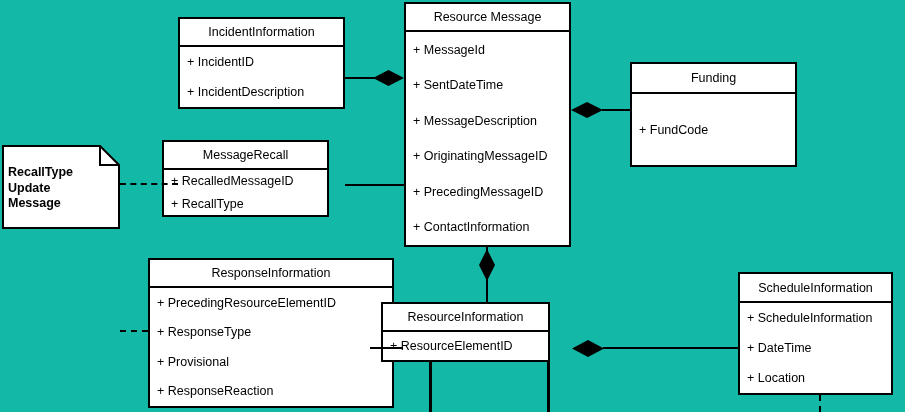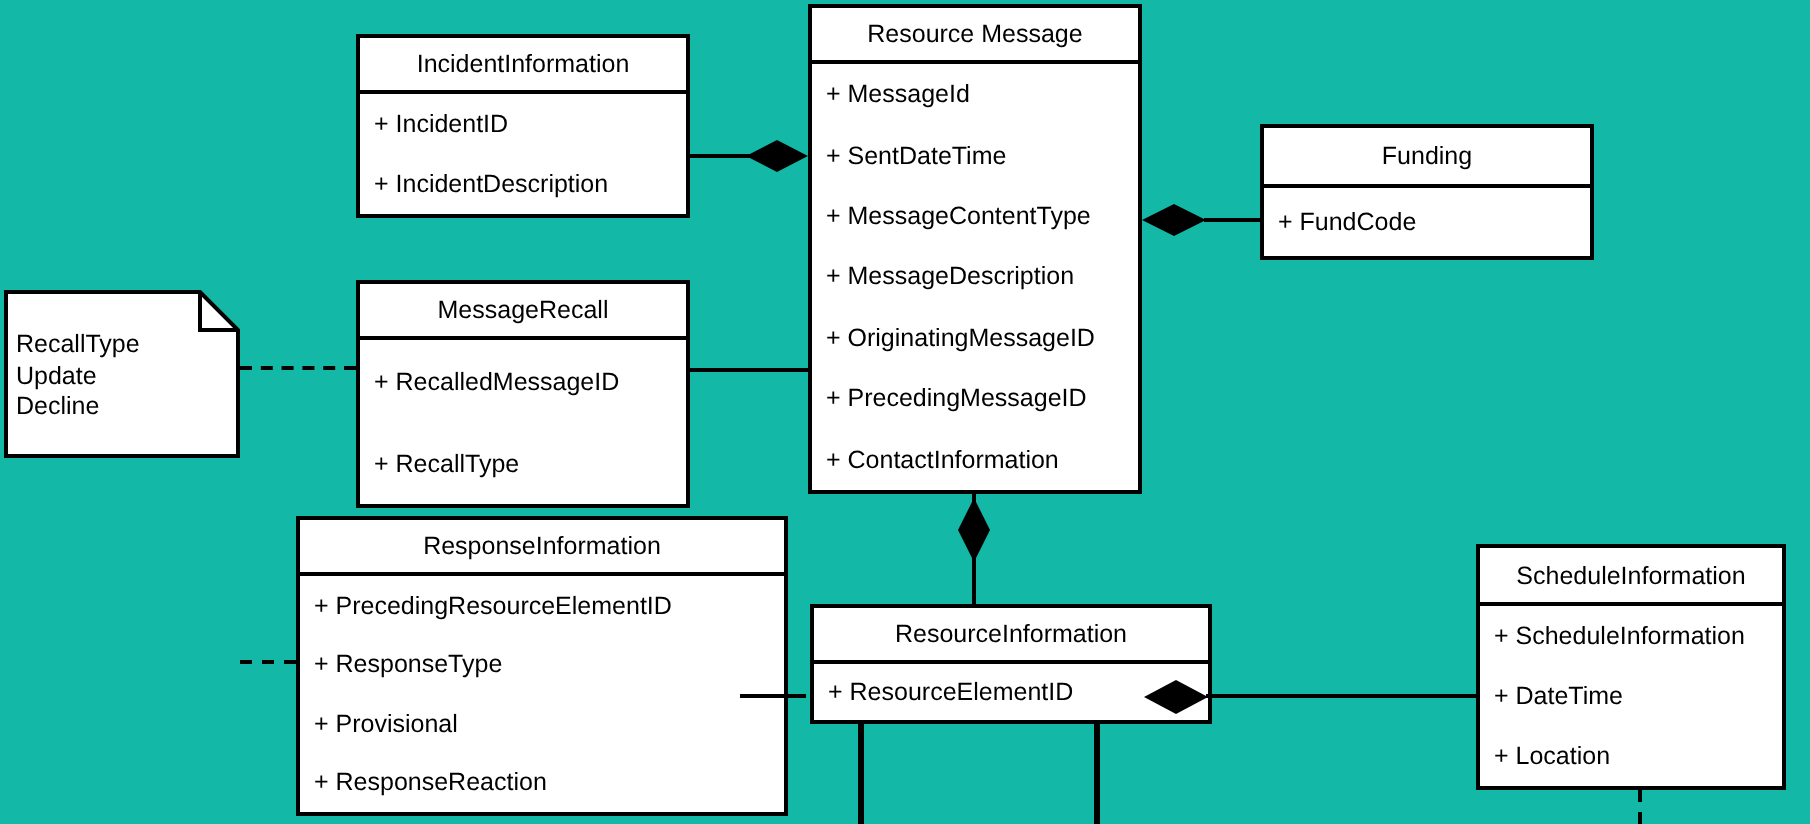--- a/index.html
+++ b/index.html
@@ -62,7 +62,7 @@
     </div>
   </div>
 
-  <div class="uml-class" style="left:630px;top:62px;width:167px;height:68px">
+  <div class="uml-class" style="left:630px;top:62px;width:167px;height:105px">
     <div class="uml-title" style="height:30px">Funding</div>
     <div class="uml-attrs">
       <div class="uml-attr">+ FundCode</div>

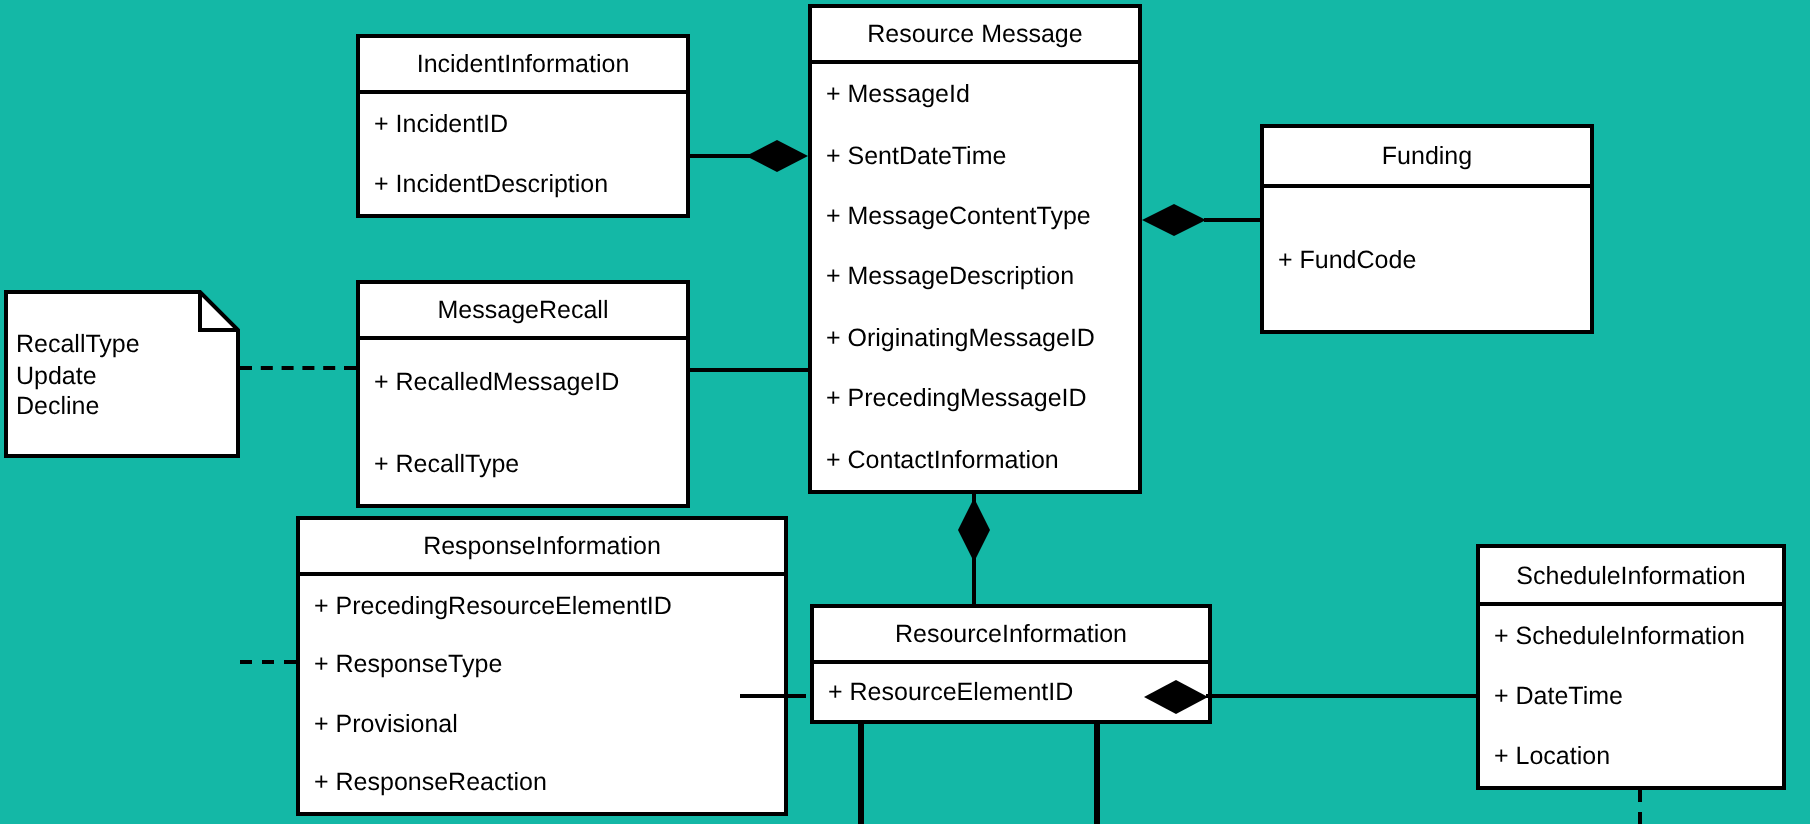--- a/index.html
+++ b/index.html
@@ -46,7 +46,6 @@
     <div class="uml-attrs">
       <div class="uml-attr">+ MessageId</div>
       <div class="uml-attr">+ SentDateTime</div>
-      <div class="uml-attr">+ MessageContentType</div>
       <div class="uml-attr">+ MessageDescription</div>
       <div class="uml-attr">+ OriginatingMessageID</div>
       <div class="uml-attr">+ PrecedingMessageID</div>

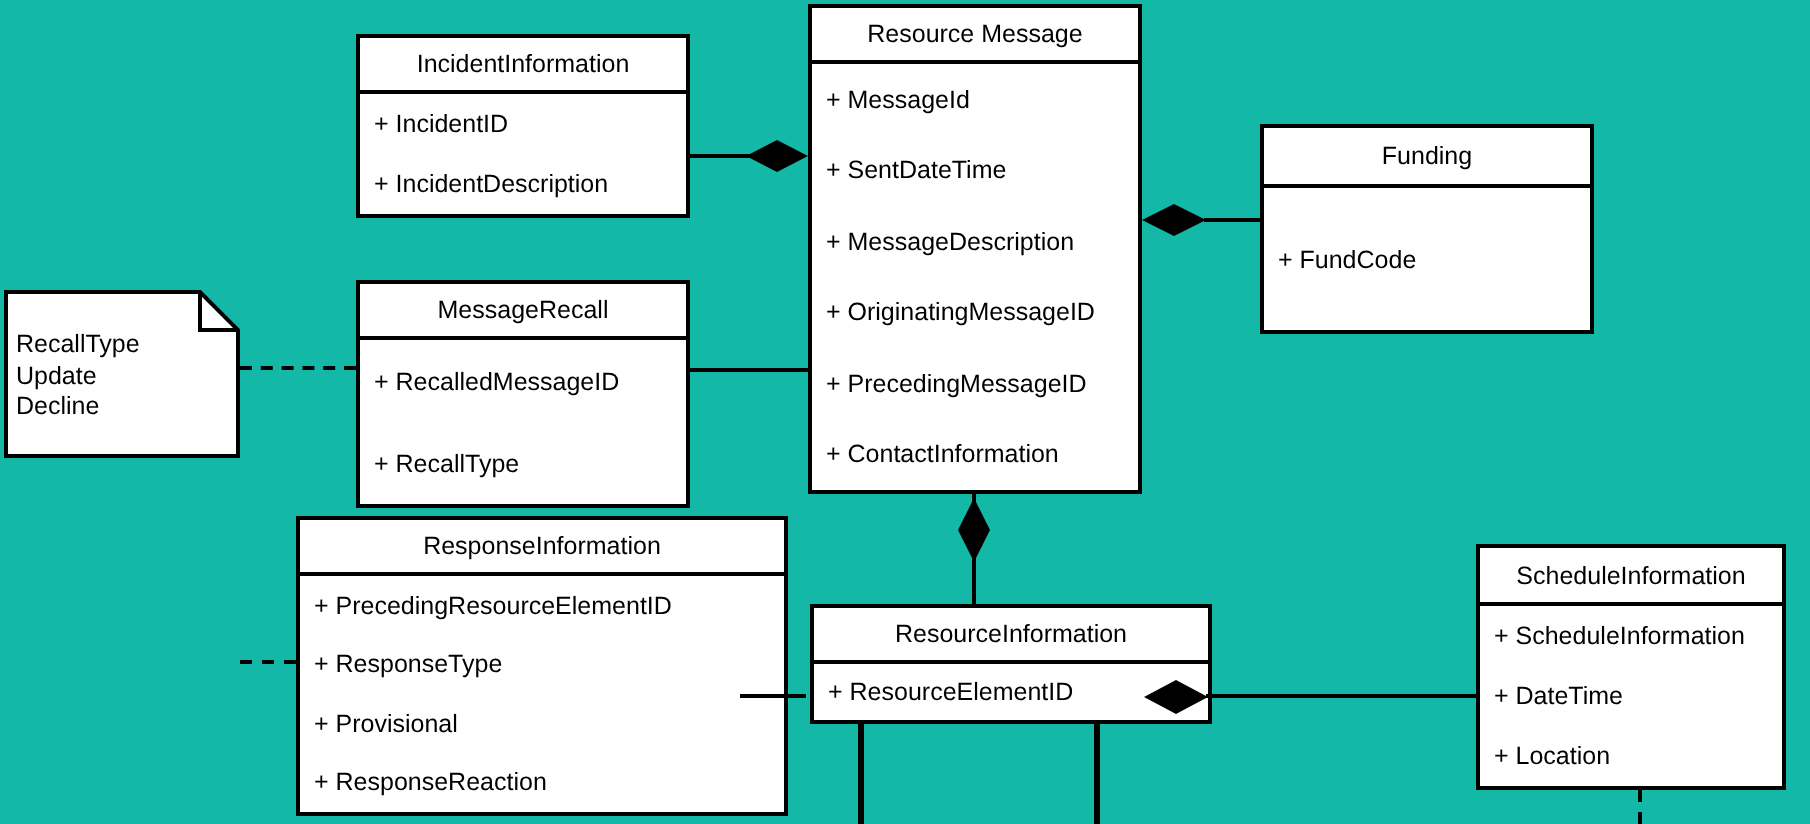--- a/index.html
+++ b/index.html
@@ -68,7 +68,7 @@
     </div>
   </div>
 
-  <div class="uml-class" style="left:178px;top:140px;width:167px;height:114px">
+  <div class="uml-class" style="left:162px;top:140px;width:167px;height:77px">
     <div class="uml-title" style="height:28px">MessageRecall</div>
     <div class="uml-attrs">
       <div class="uml-attr">+ RecalledMessageID</div>

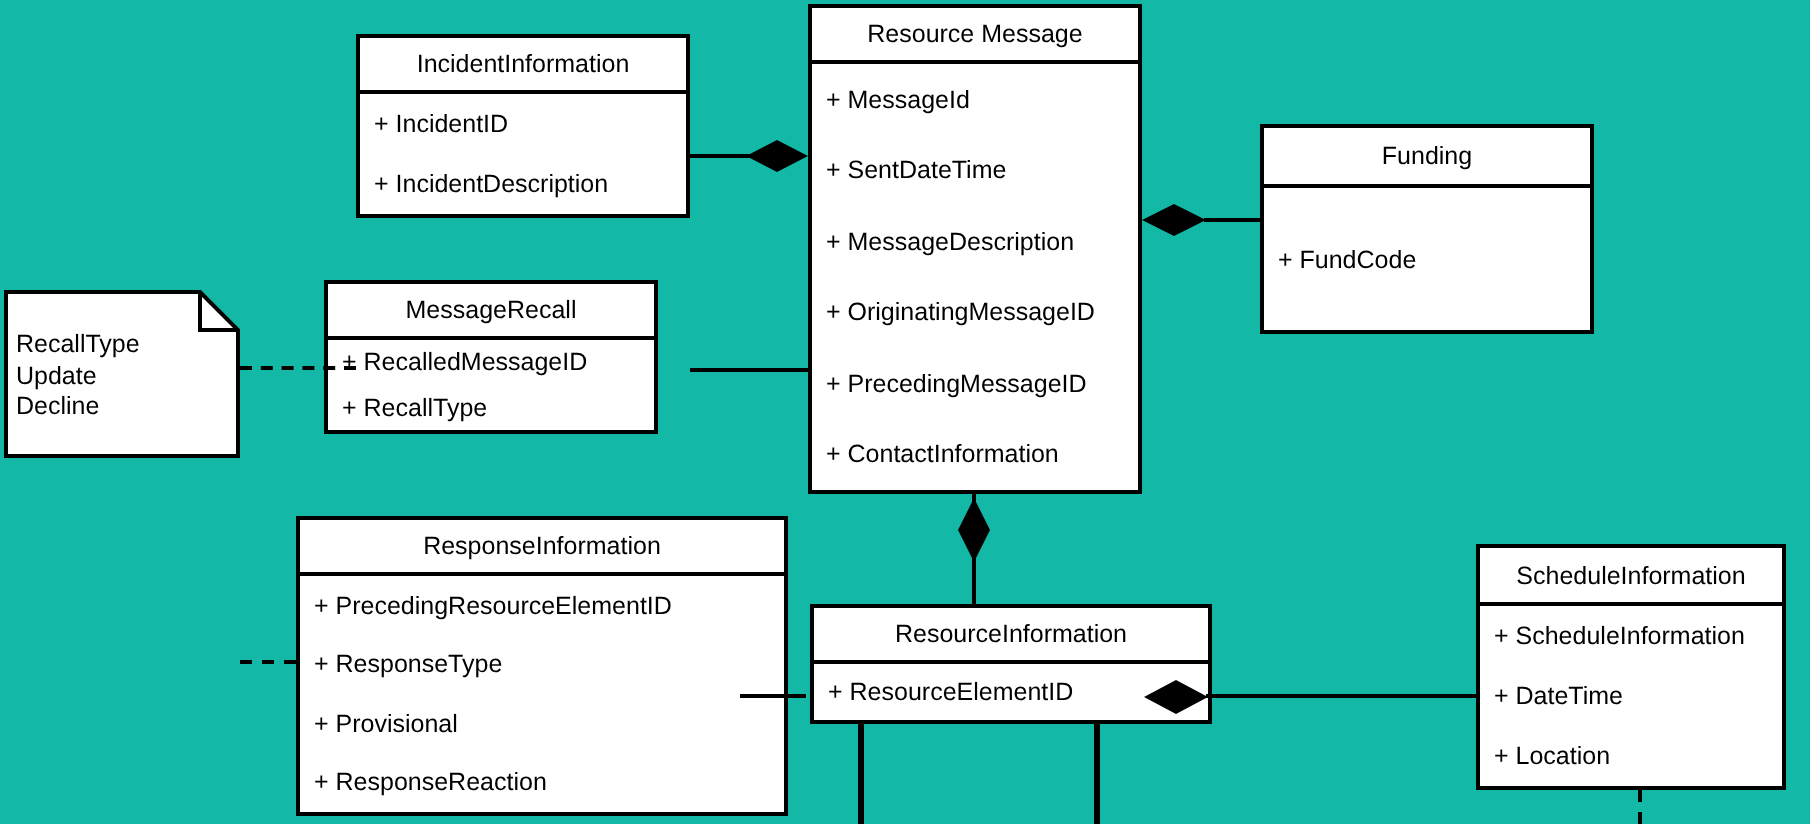--- a/index.html
+++ b/index.html
@@ -24,7 +24,7 @@
   .note { position:absolute; }
   .note-bg { position:absolute; left:0; top:0; }
   .note-text {
-    position:absolute; left:6px; top:20px; font-size:12.5px; line-height:15.5px;
+    position:absolute; left:6px; top:20px; font-size:12.5px; line-height:15.5px;font-weight:bold;
   }
   .hline { position:absolute; height:2px; background:#000000; }
   .vline { position:absolute; width:2px; background:#000000; }

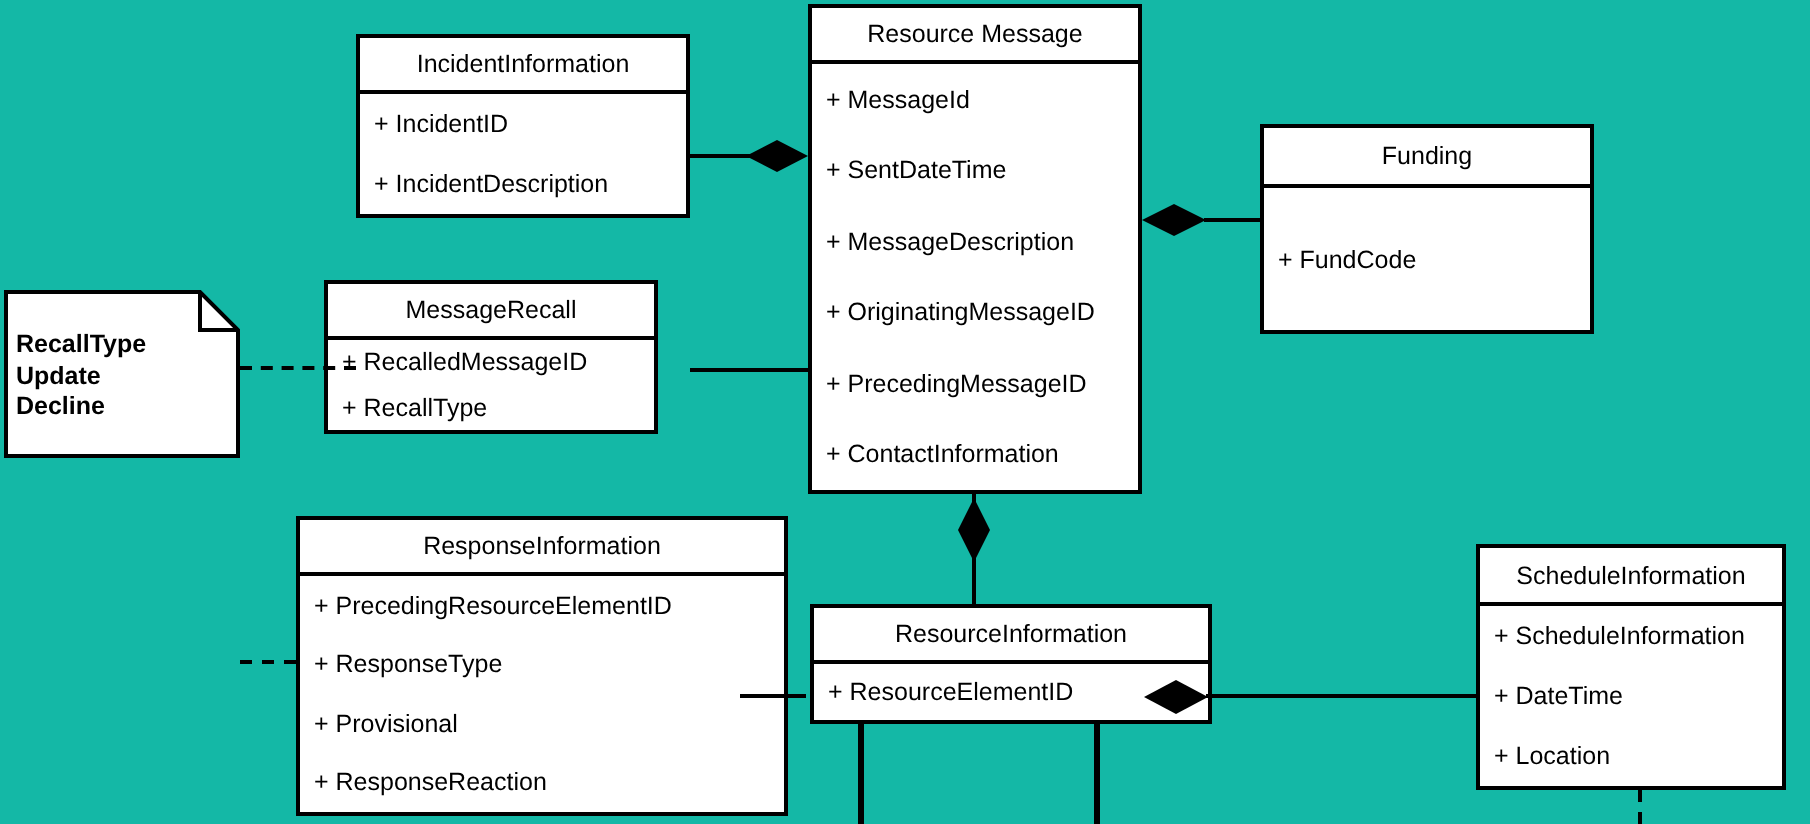--- a/index.html
+++ b/index.html
@@ -110,7 +110,7 @@
     <div class="note-text">
       <div>RecallType</div>
       <div>Update</div>
-      <div>Decline</div>
+      <div>Message</div>
     </div>
   </div>
 

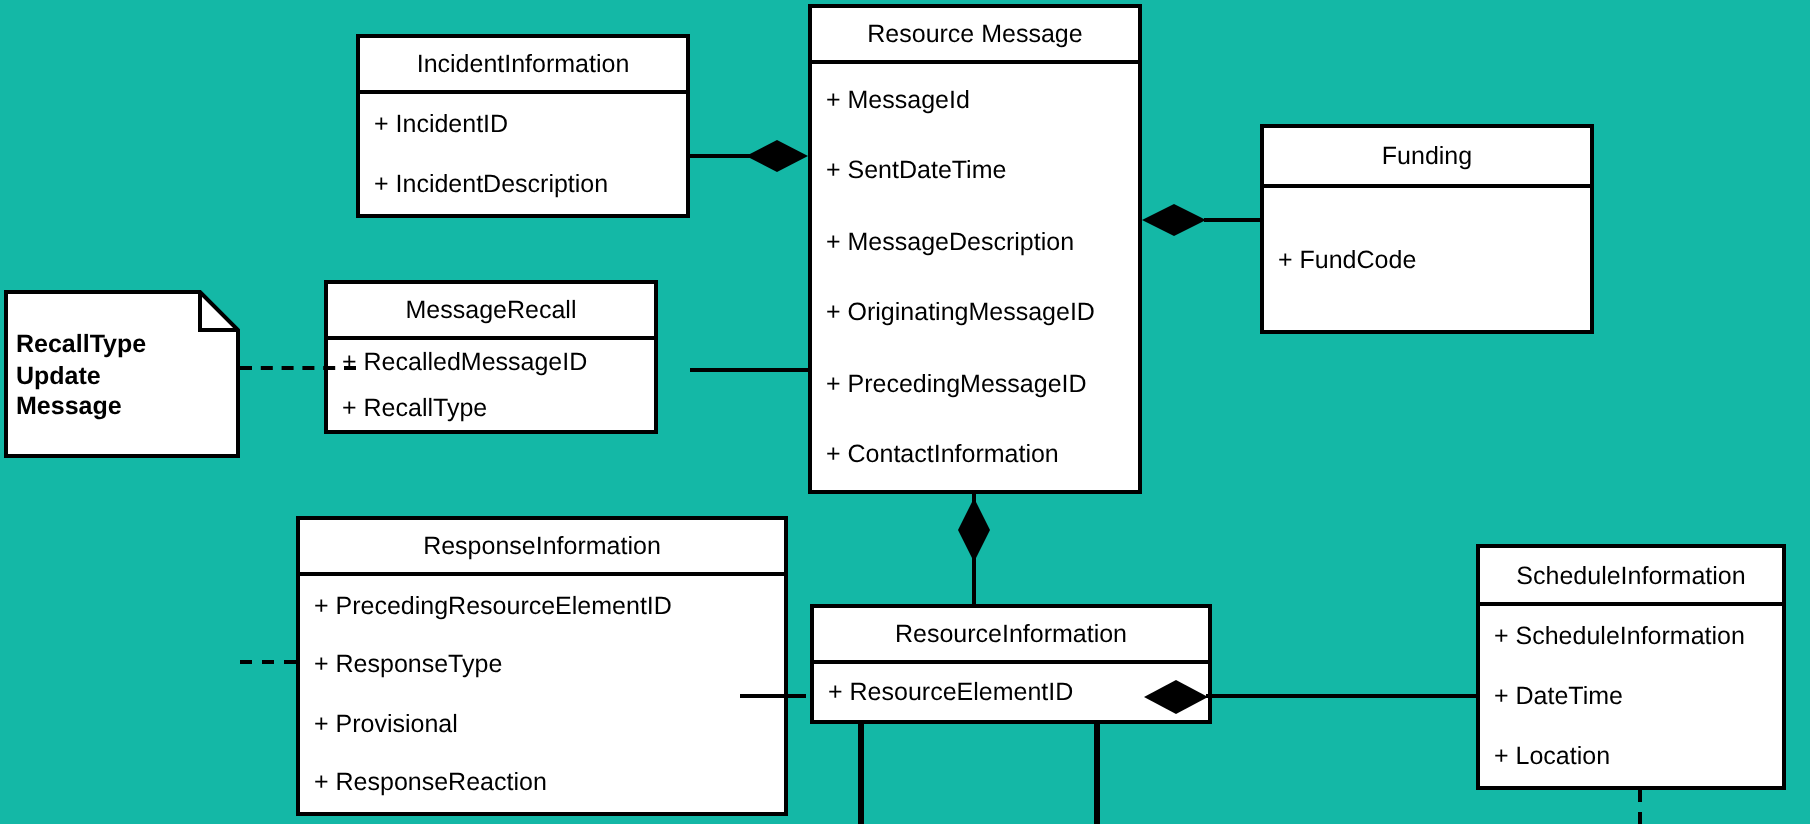--- a/index.html
+++ b/index.html
@@ -86,7 +86,7 @@
     </div>
   </div>
 
-  <div class="uml-class" style="left:405px;top:302px;width:201px;height:60px">
+  <div class="uml-class" style="left:381px;top:302px;width:169px;height:60px">
     <div class="uml-title" style="height:28px">ResourceInformation</div>
     <div class="uml-attrs">
       <div class="uml-attr">+ ResourceElementID</div>

